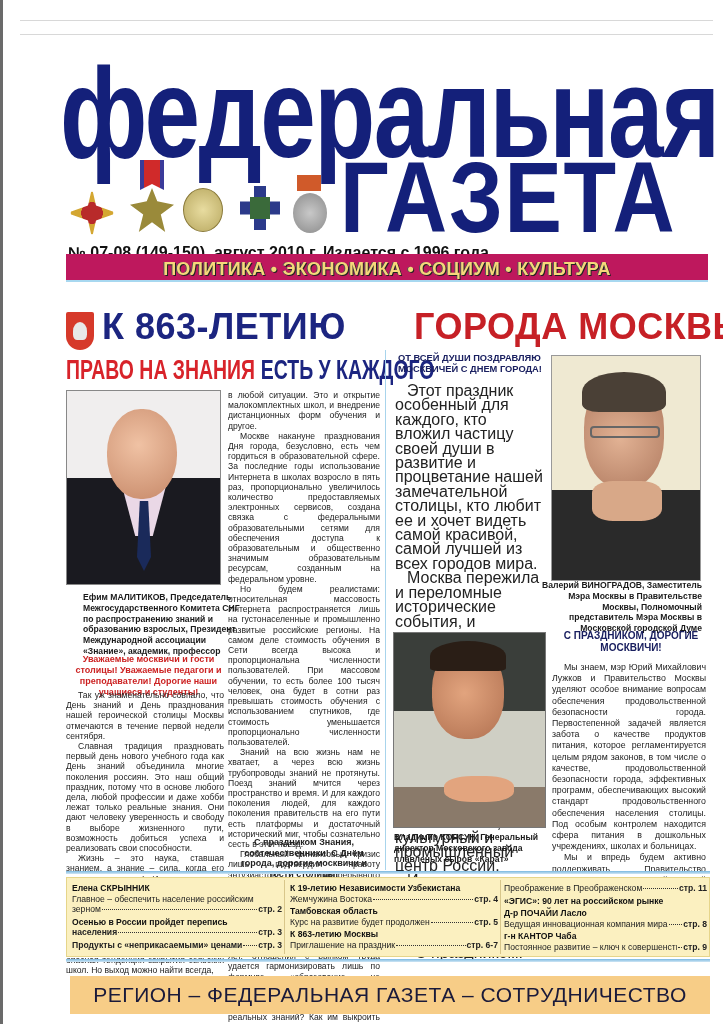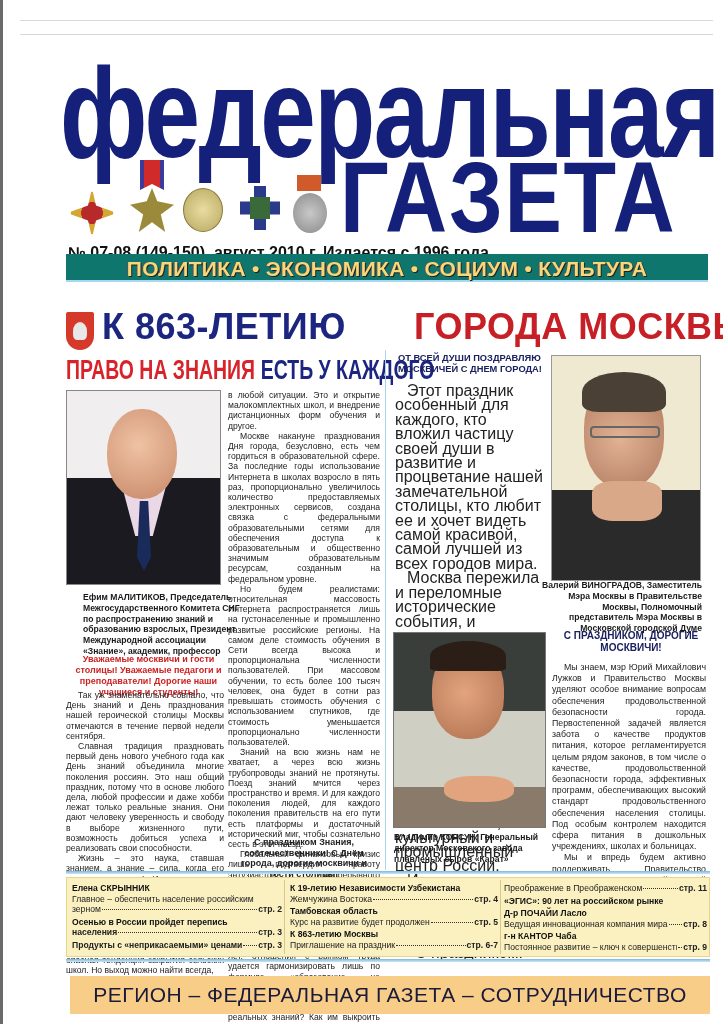--- a/index.html
+++ b/index.html
@@ -29,8 +29,8 @@
   .m5 { left: 228px; top: 33px; width: 34px; height: 40px; border-radius: 50%; background: radial-gradient(circle,#c8c8c8,#8a8a8a); }
 
   .issue { position: absolute; left: 68px; top: 244px; font-size: 16px; font-weight: bold; color: #111; white-space: nowrap; }
-  .sections { position: absolute; left: 66px; top: 254px; width: 642px; height: 28px; background: #0f766e; border-bottom: 2px solid #a8d8f0;
-    text-align: center; font-weight: bold; font-size: 21px; line-height: 30px; color: #f6d77a; letter-spacing: 0.3px;
+  .sections { position: absolute; left: 66px; top: 254px; width: 642px; height: 28px; background: #be185d; border-bottom: 2px solid #a8d8f0;
+    text-align: center; font-weight: bold; font-size: 18px; line-height: 30px; color: #f6d77a; letter-spacing: 0.3px;
     text-shadow: 1px 1px 0 #222, -1px 0 0 #555; }
 
   .hdr863 { position: absolute; left: 66px; top: 304px; width: 644px; height: 50px; padding-left: 30px; }

